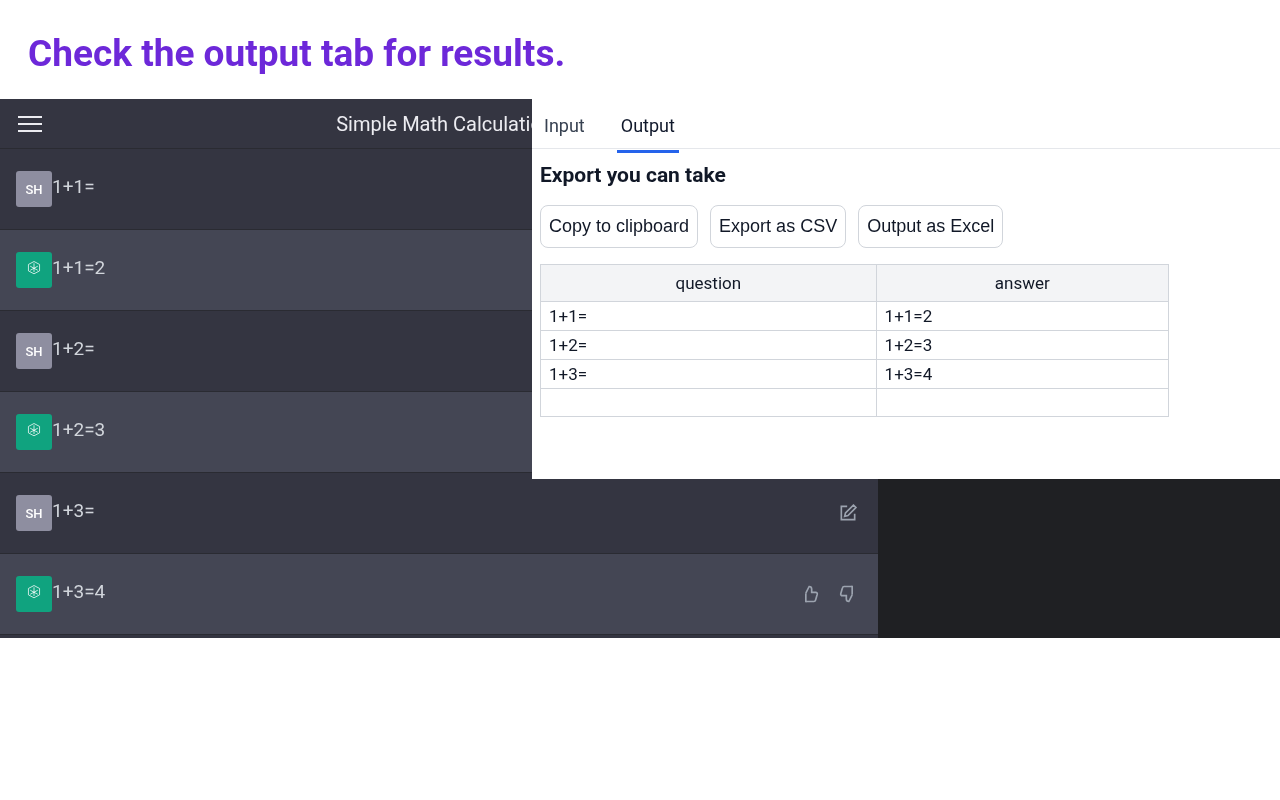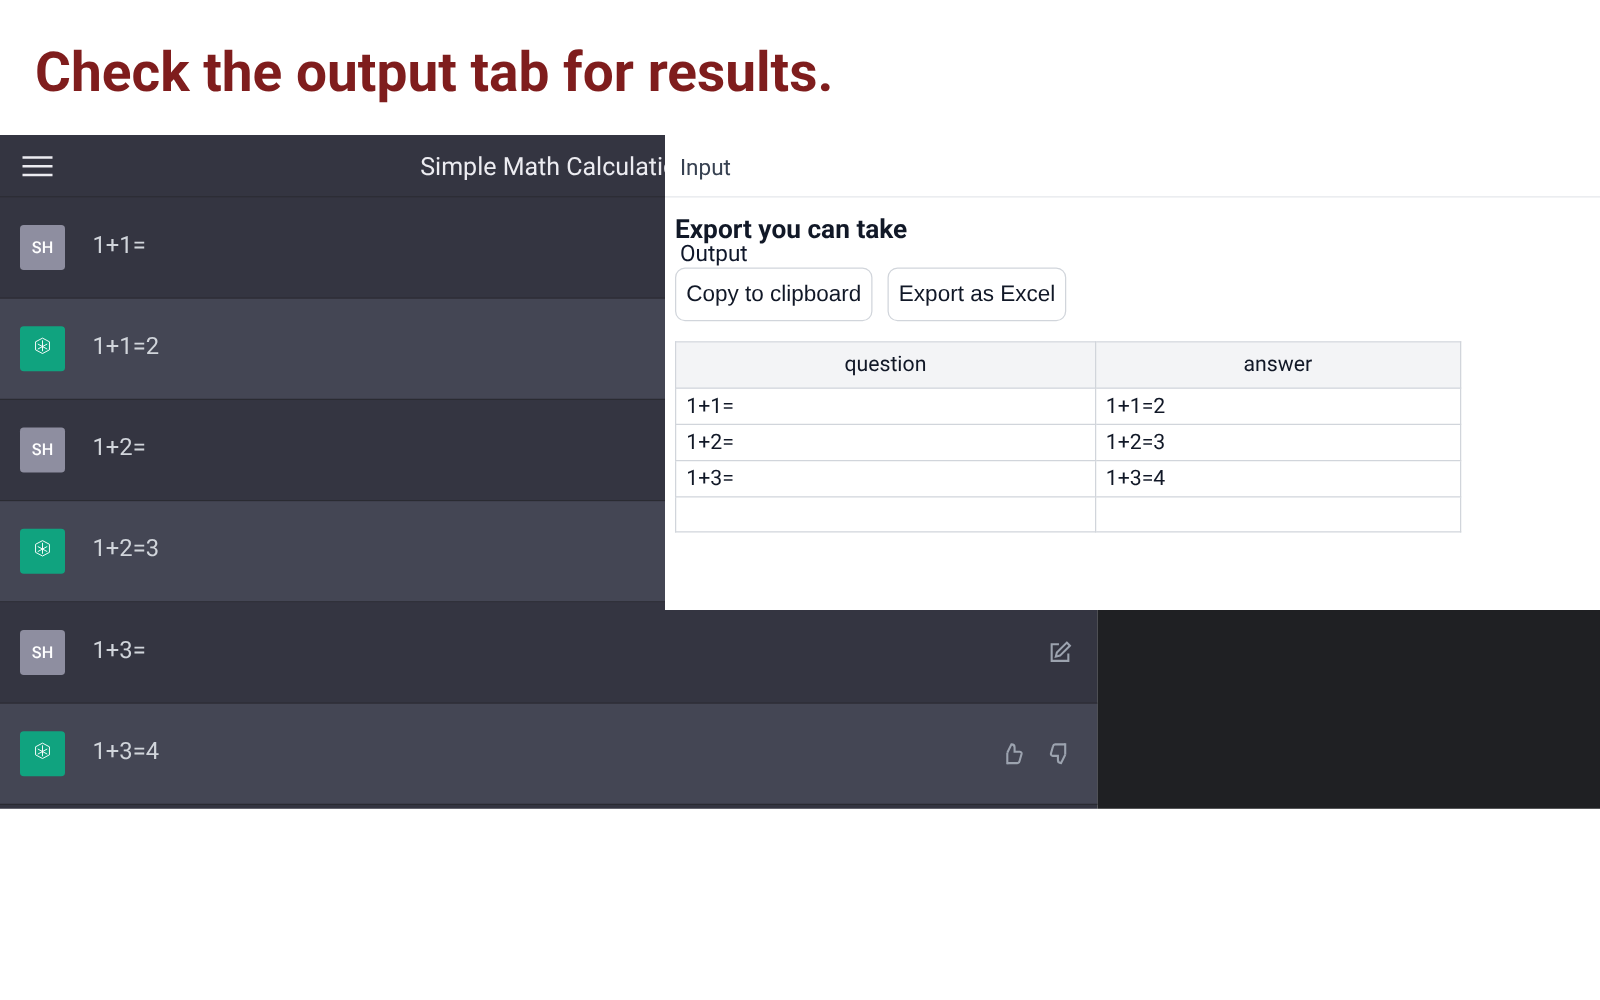--- a/index.html
+++ b/index.html
@@ -11,9 +11,9 @@
     overflow: hidden;
   }
   .page-title {
-    font-size: 44px;
+    font-size: 37px;
     font-weight: 700;
-    color: #7f1d1d;
+    color: #6d28d9;
     padding: 32px 28px 24px 28px;
   }
   .stage {

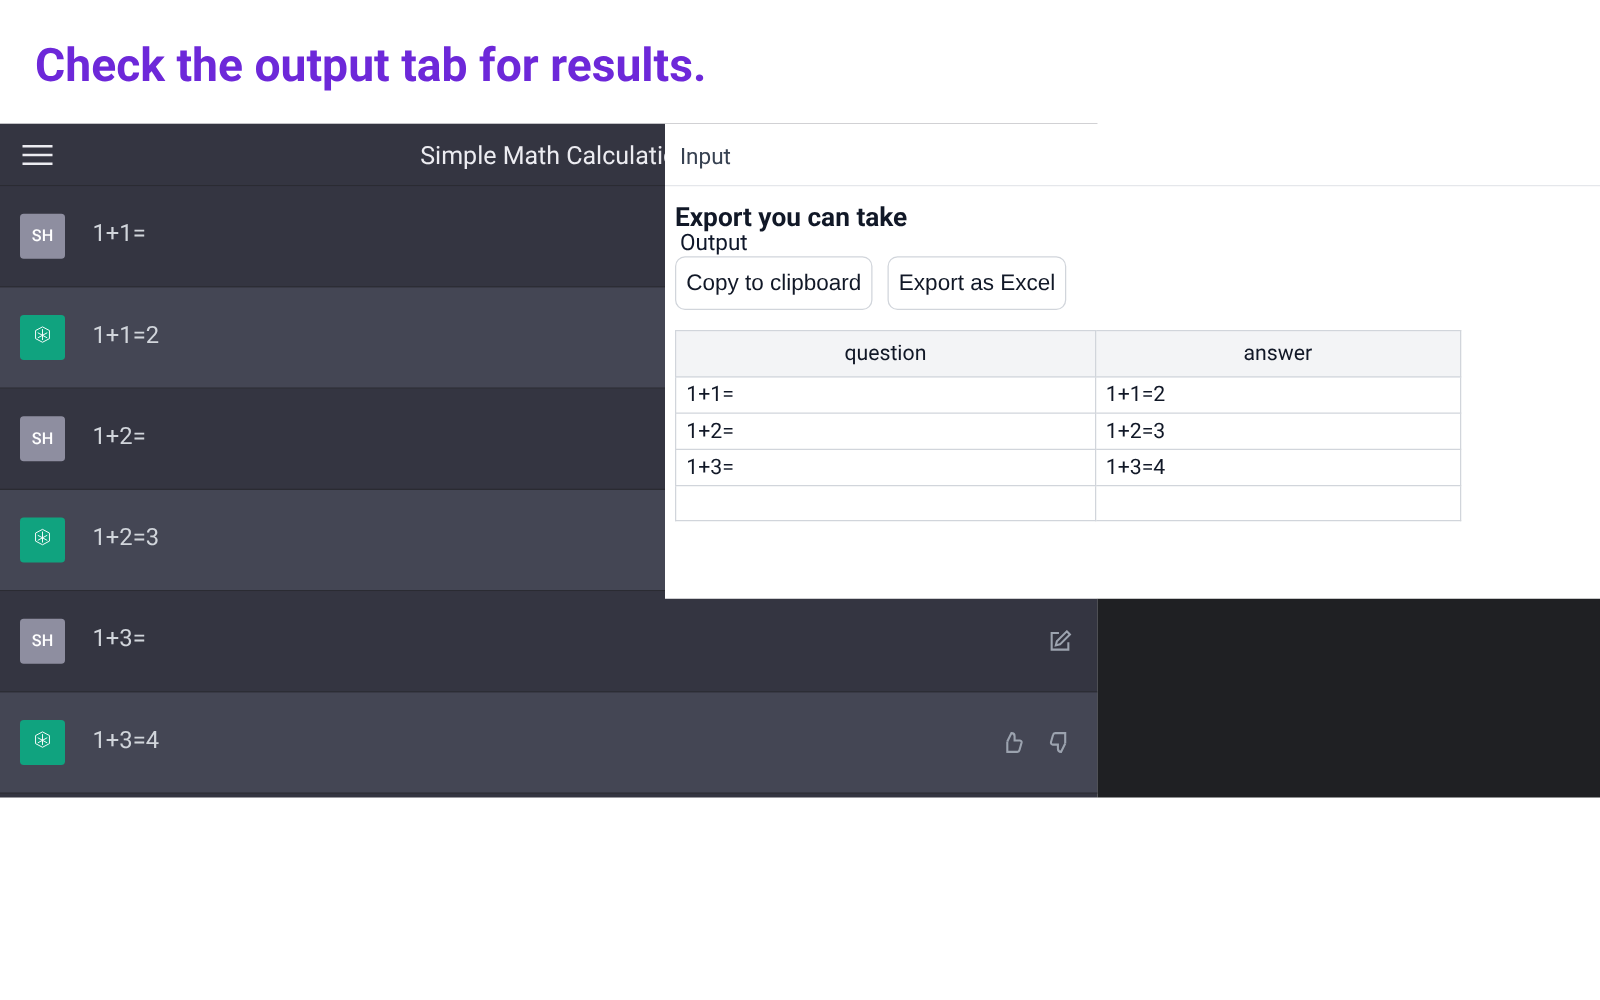--- a/index.html
+++ b/index.html
@@ -131,7 +131,6 @@
     border-bottom: 1px solid #e5e7eb;
     height: 50px;
     align-items: flex-start;
-    flex-direction: column;
   }
   .tab {
     font-size: 18px;

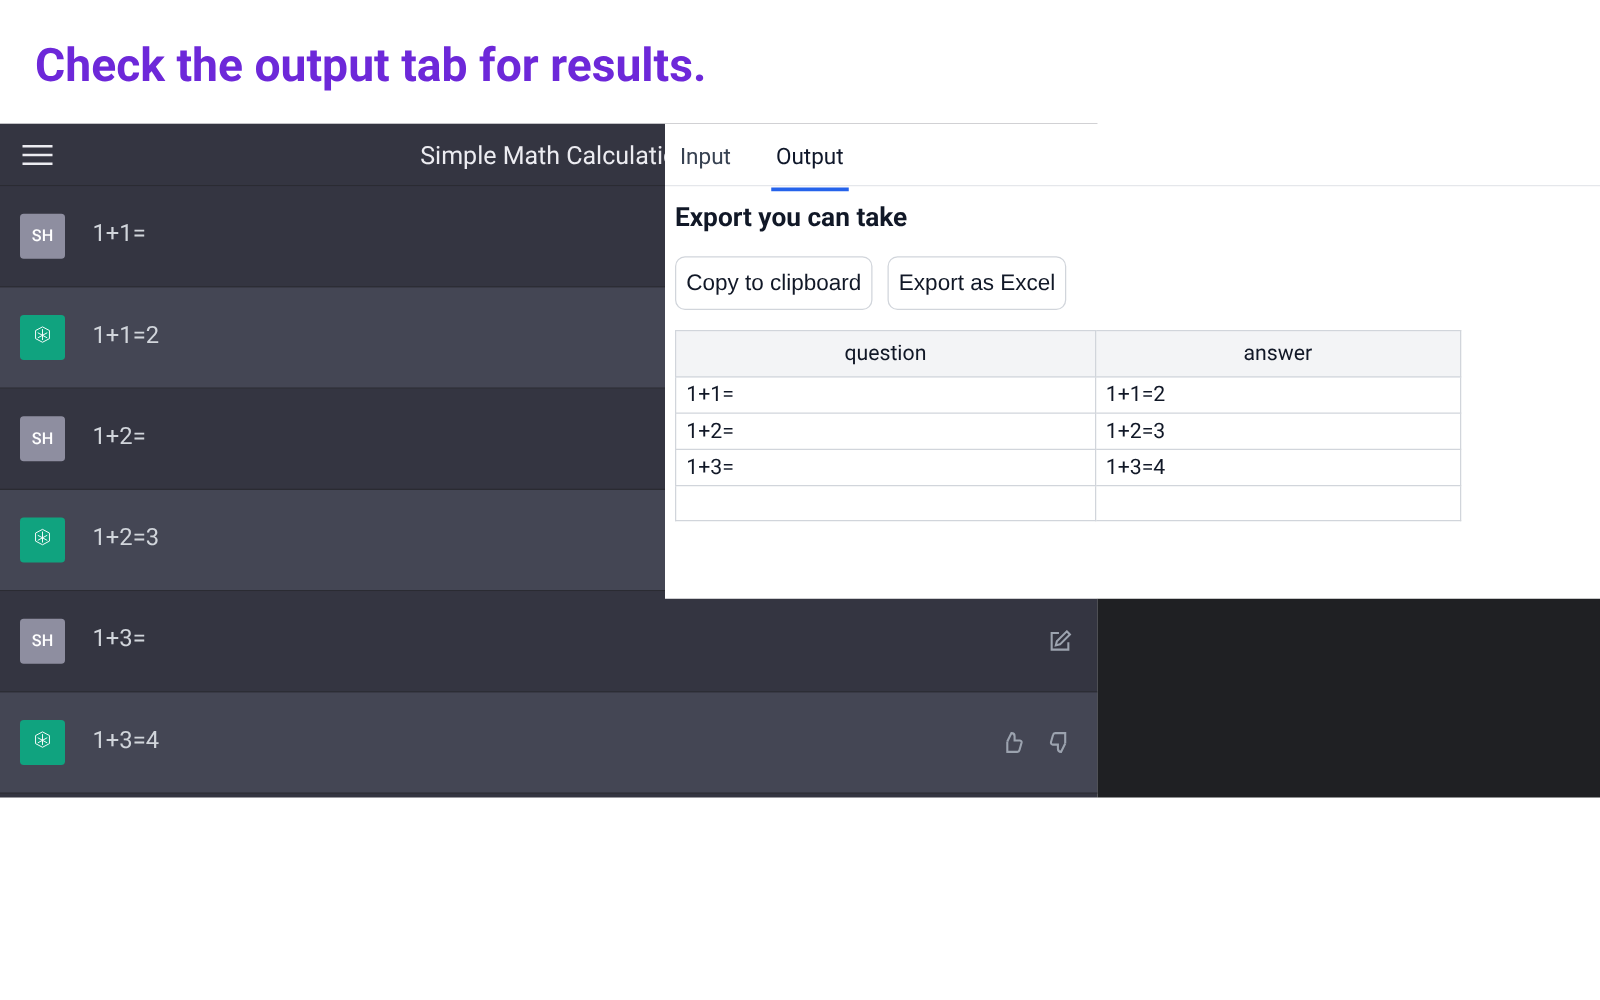--- a/index.html
+++ b/index.html
@@ -72,7 +72,6 @@
     display: flex;
     align-items: flex-start;
     padding: 22px 16px;
-    gap: 22px;
     position: relative;
     border-bottom: 1px solid #2a2b32;
   }

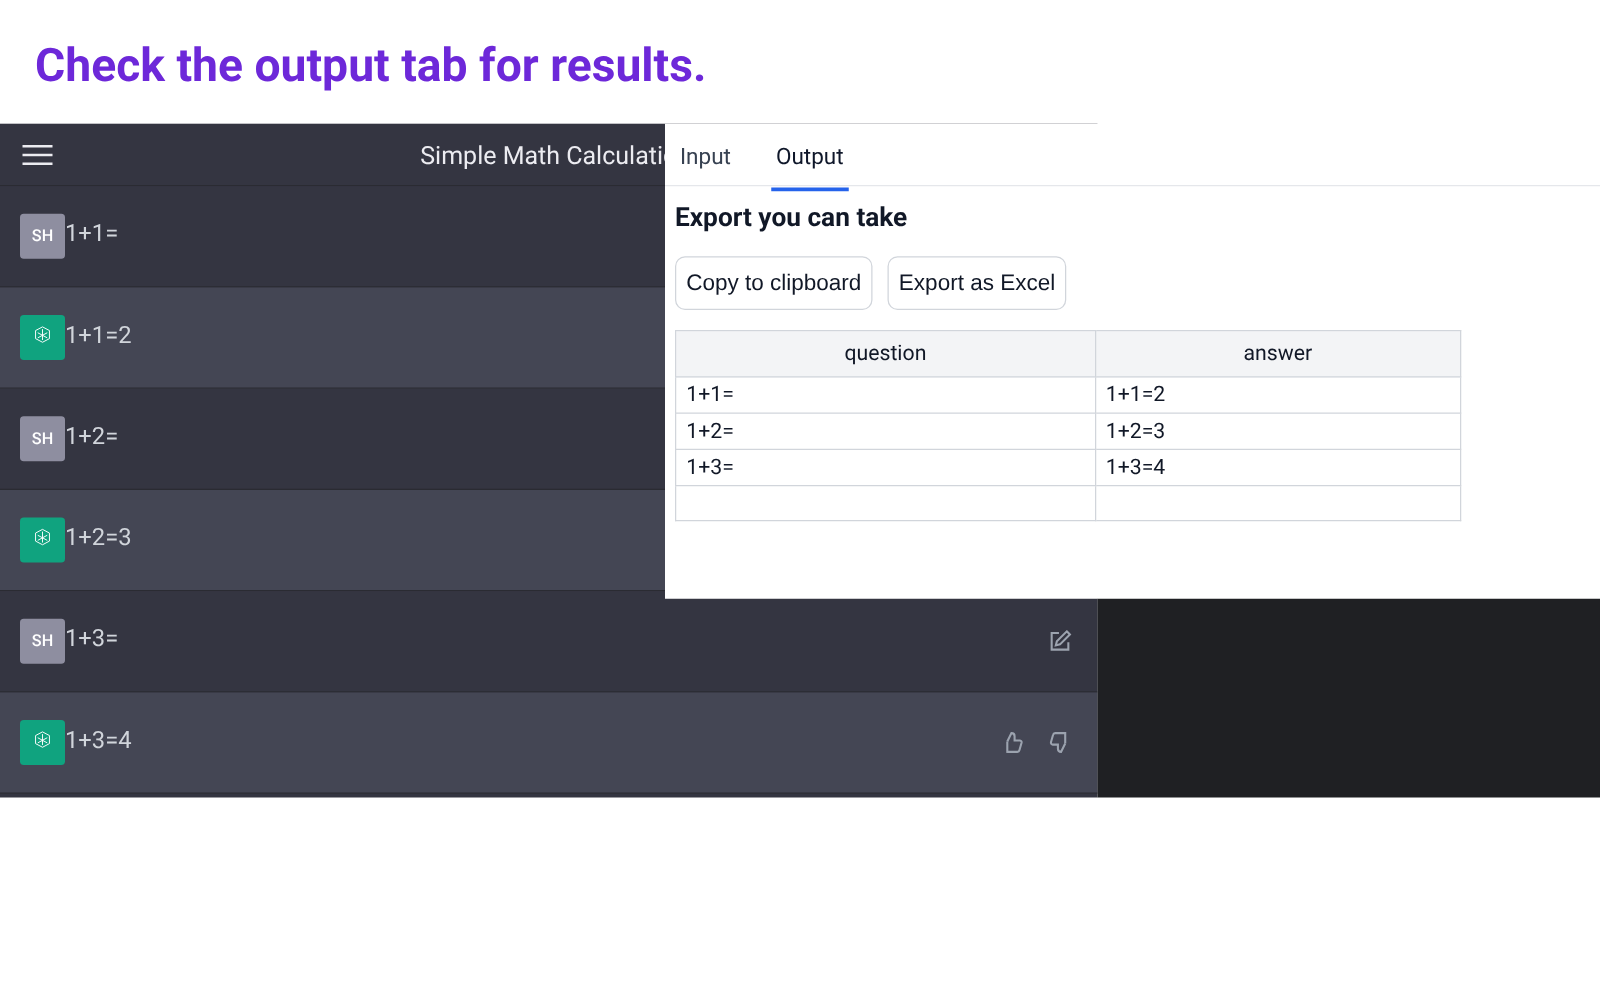--- a/index.html
+++ b/index.html
@@ -286,6 +286,7 @@
     <div class="section-heading">Export you can take</div>
     <div class="actions-row">
       <button class="btn">Copy to clipboard</button>
+      <button class="btn">Export as CSV</button>
       <button class="btn">Export as Excel</button>
     </div>
     <div class="result-table-wrap">

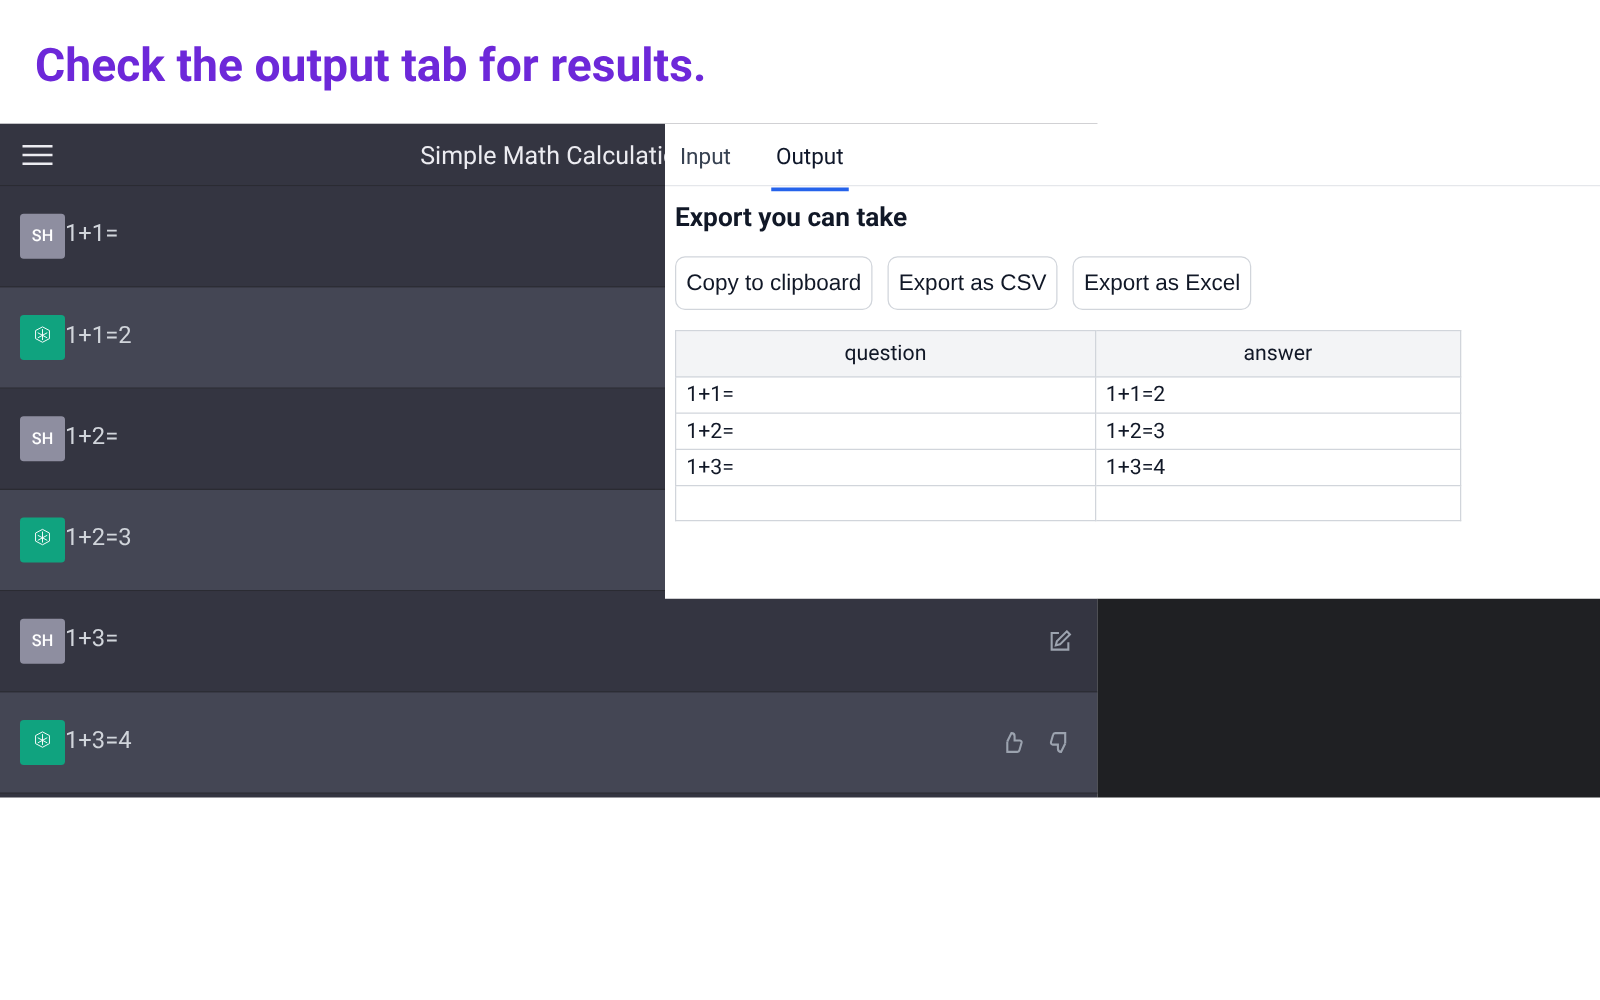--- a/index.html
+++ b/index.html
@@ -287,7 +287,7 @@
     <div class="actions-row">
       <button class="btn">Copy to clipboard</button>
       <button class="btn">Export as CSV</button>
-      <button class="btn">Export as Excel</button>
+      <button class="btn">Output as Excel</button>
     </div>
     <div class="result-table-wrap">
       <table class="result">

